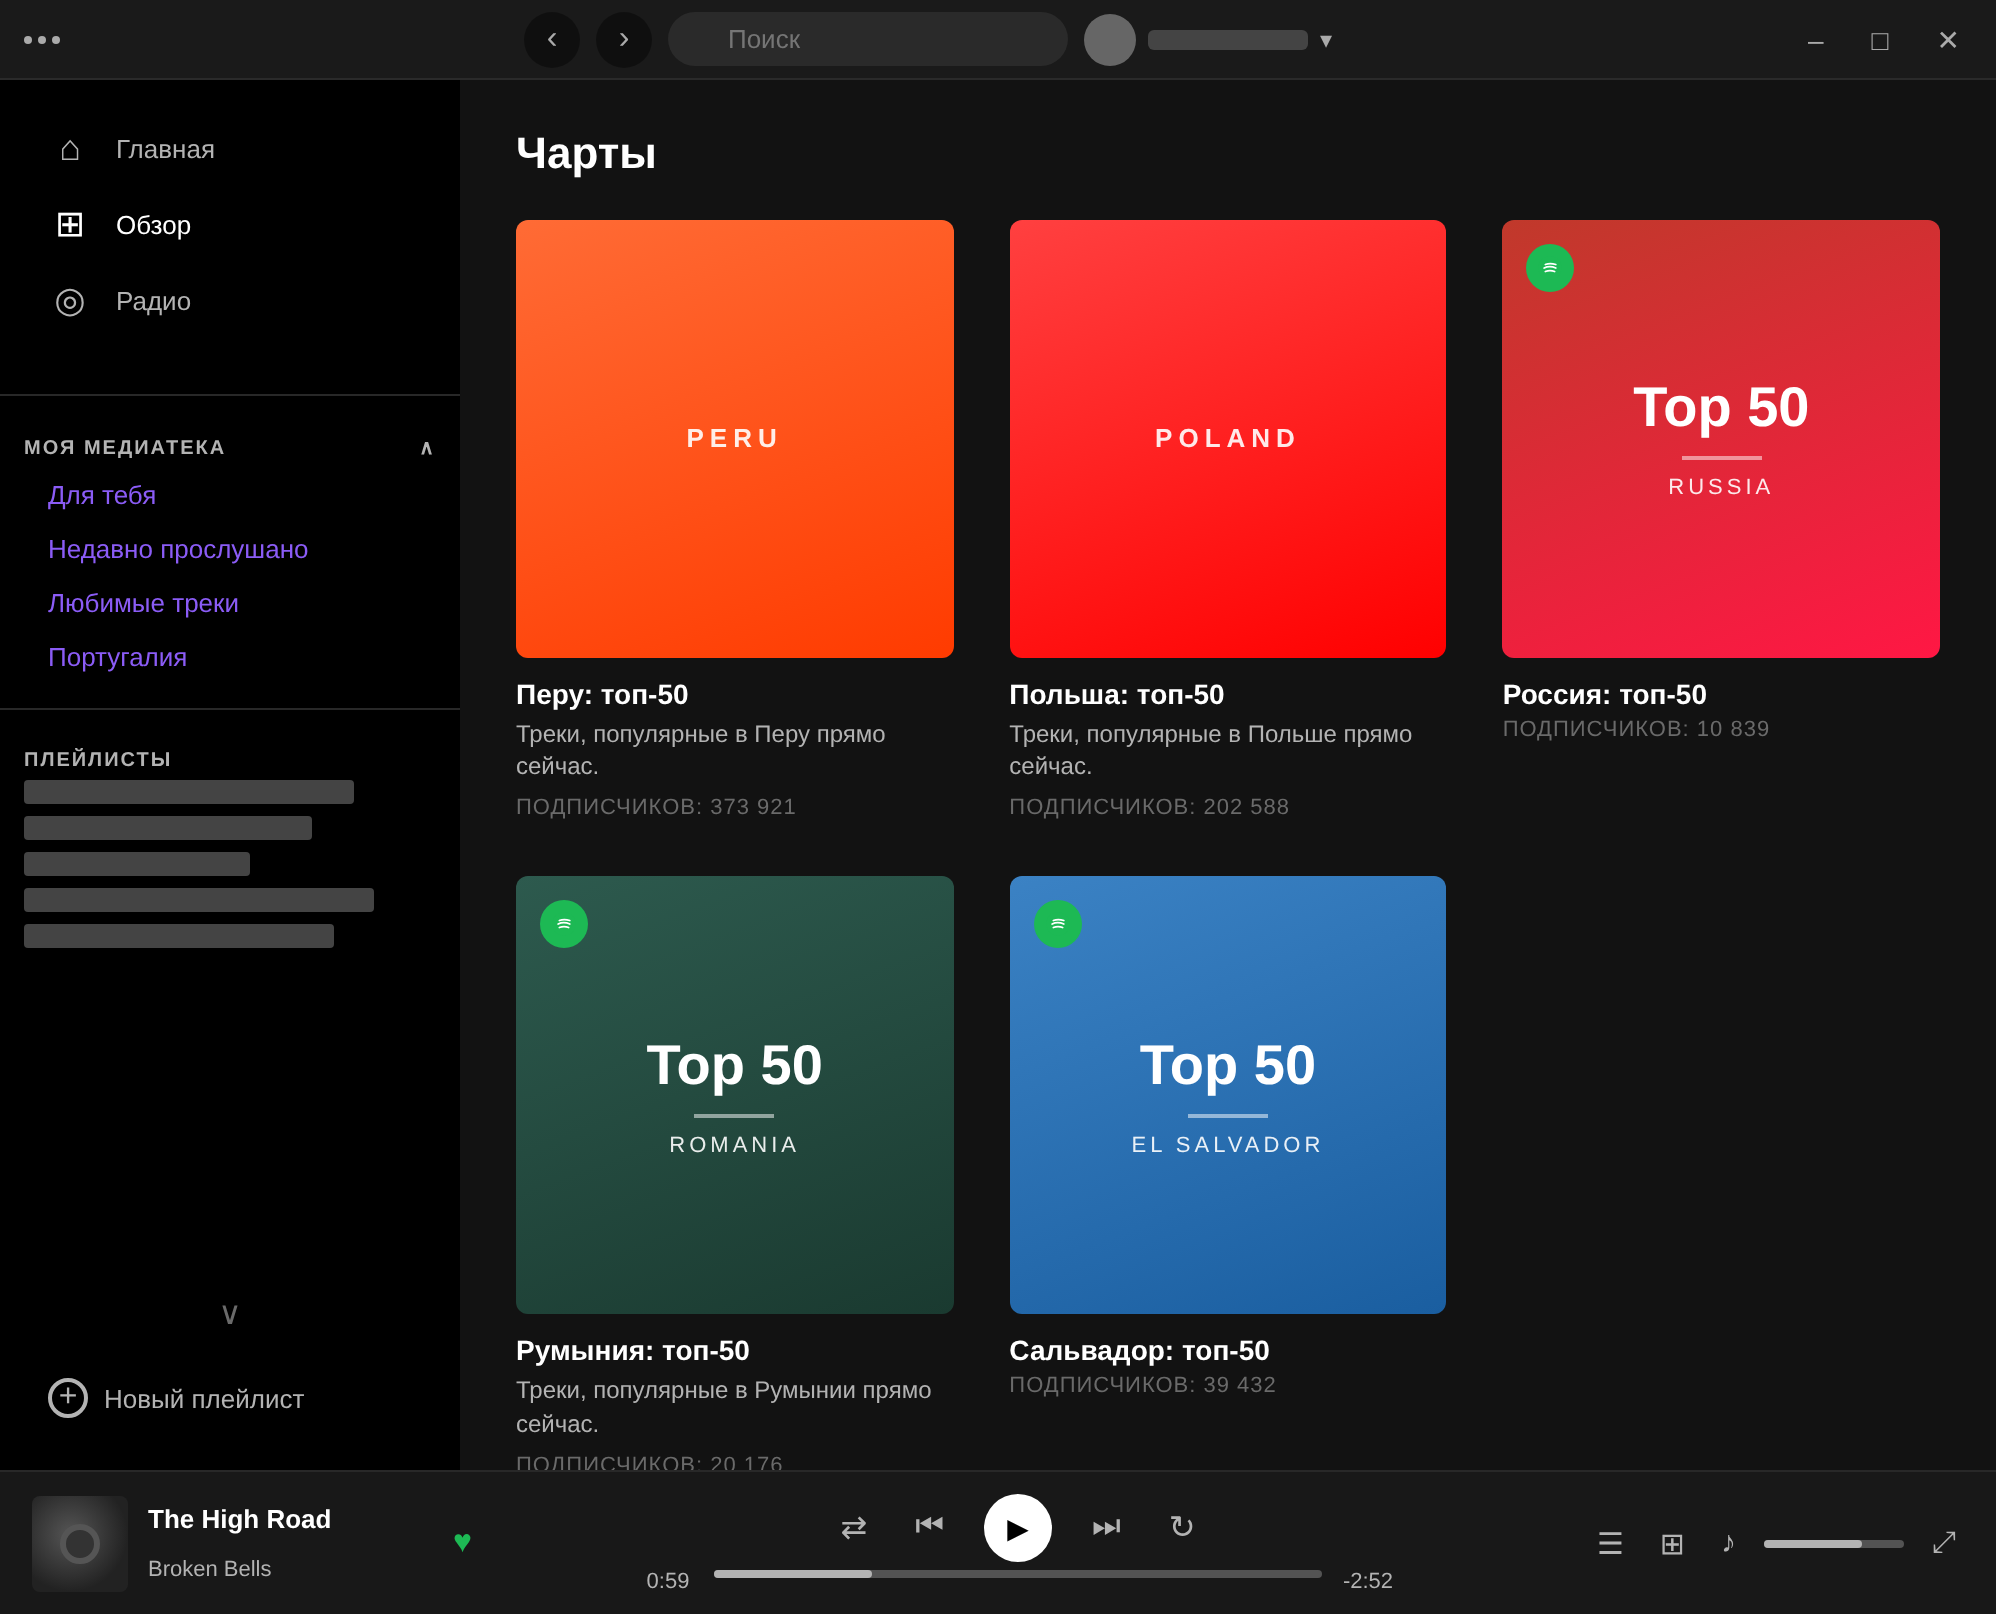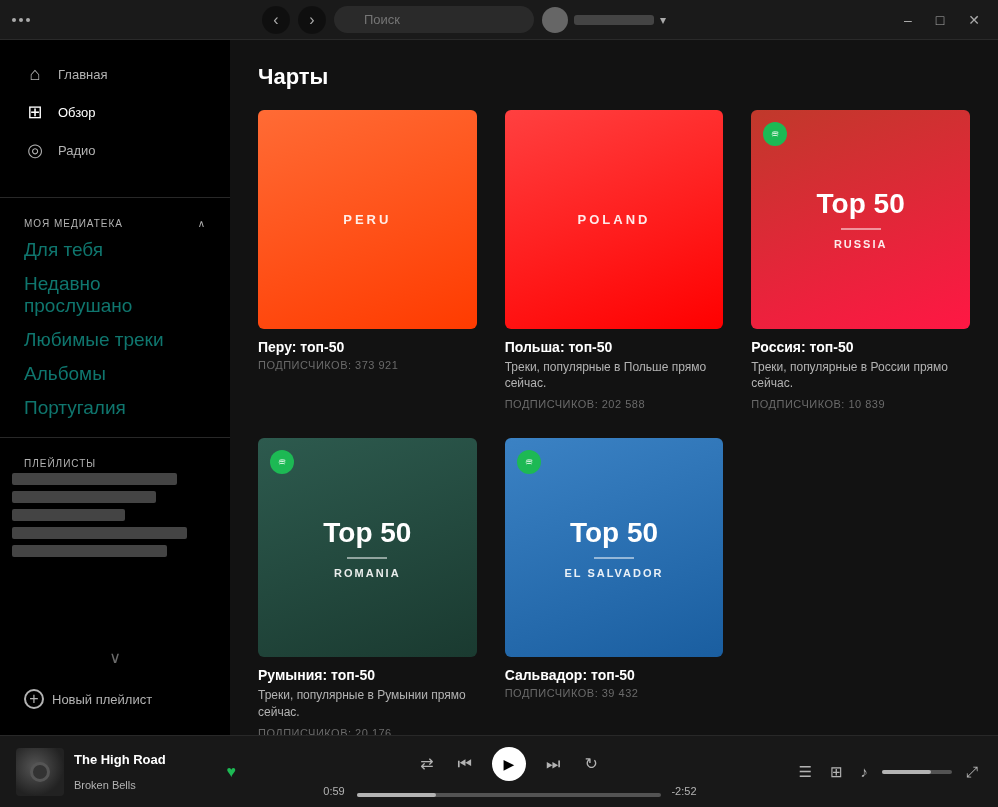--- a/index.html
+++ b/index.html
@@ -156,9 +156,9 @@
       text-align: center;
     }
     .sidebar-section-title {
-      padding: 8px 24px 4px;
+      padding: 8px 12px 4px;
       font-size: 10px;
-      font-weight: 400;
+      font-weight: 700;
       color: #b3b3b3;
       letter-spacing: 1px;
       text-transform: uppercase;

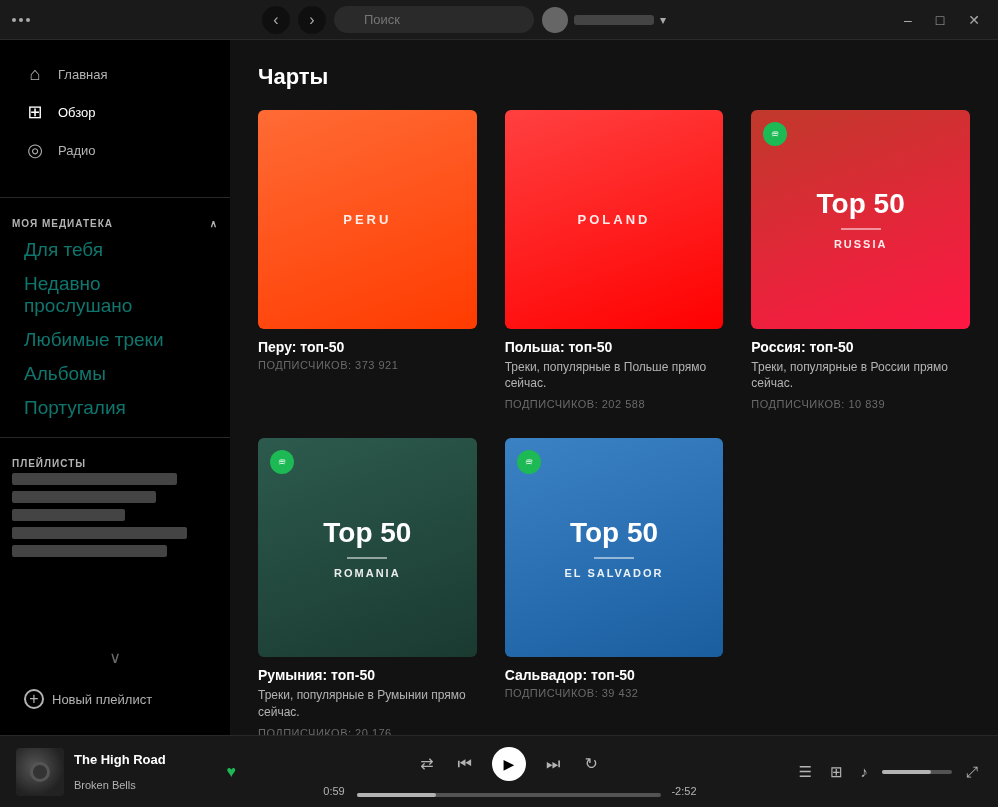--- a/index.html
+++ b/index.html
@@ -173,8 +173,8 @@
     .library-link {
       display: block;
       padding: 6px 12px;
-      color: #0f766e;
-      font-size: 19px;
+      color: #8b5cf6;
+      font-size: 13px;
       cursor: pointer;
       border-radius: 4px;
     }

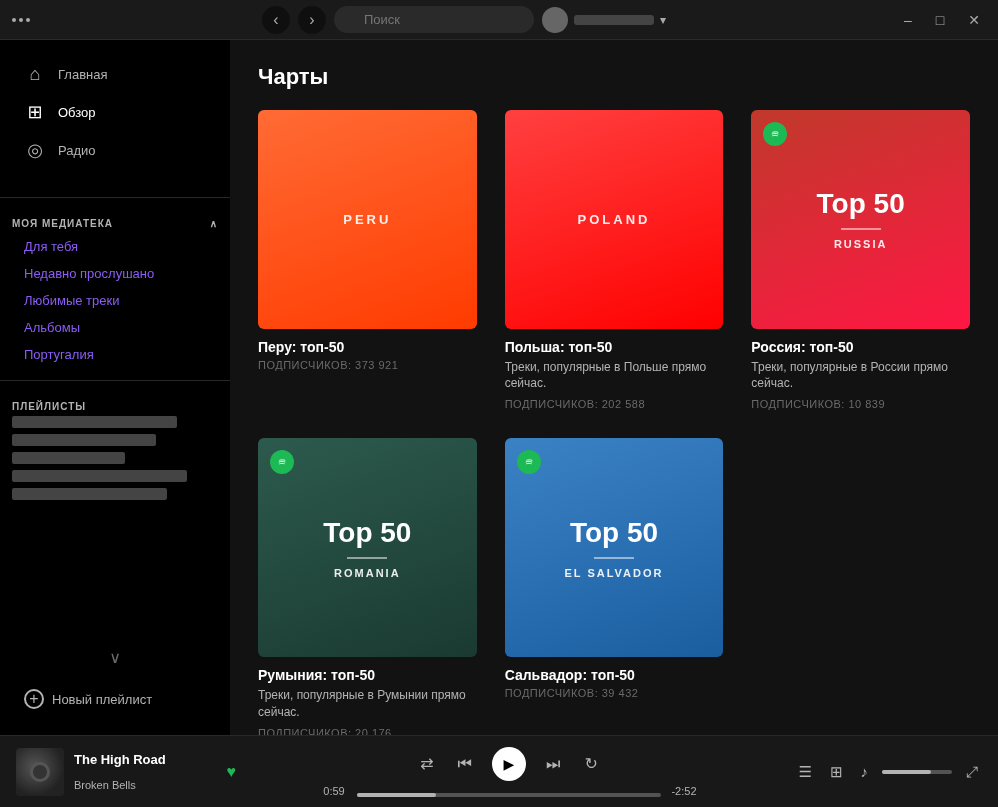--- a/index.html
+++ b/index.html
@@ -311,7 +311,7 @@
     }
     .top50-country {
       font-size: 11px;
-      font-weight: 700;
+      font-weight: 400;
       letter-spacing: 2px;
       color: rgba(255,255,255,0.9);
     }

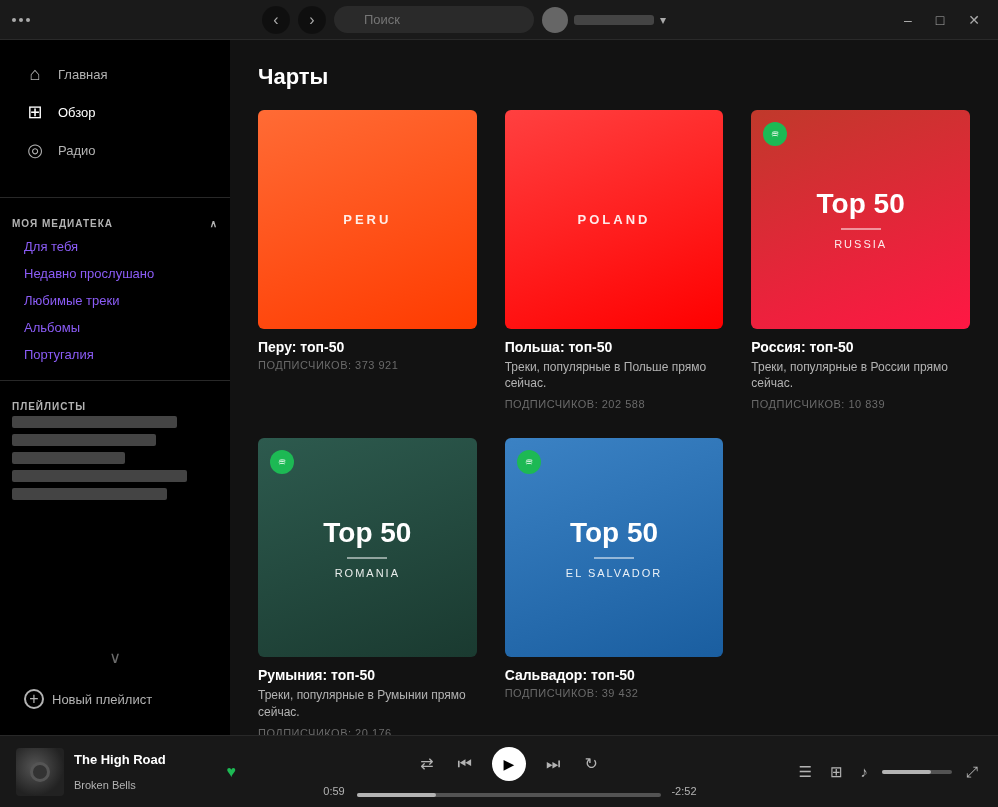--- a/index.html
+++ b/index.html
@@ -551,7 +551,6 @@
       <div class="library-link">Для тебя</div>
       <div class="library-link">Недавно прослушано</div>
       <div class="library-link">Любимые треки</div>
-      <div class="library-link">Альбомы</div>
       <div class="library-link">Португалия</div>
     </div>
 

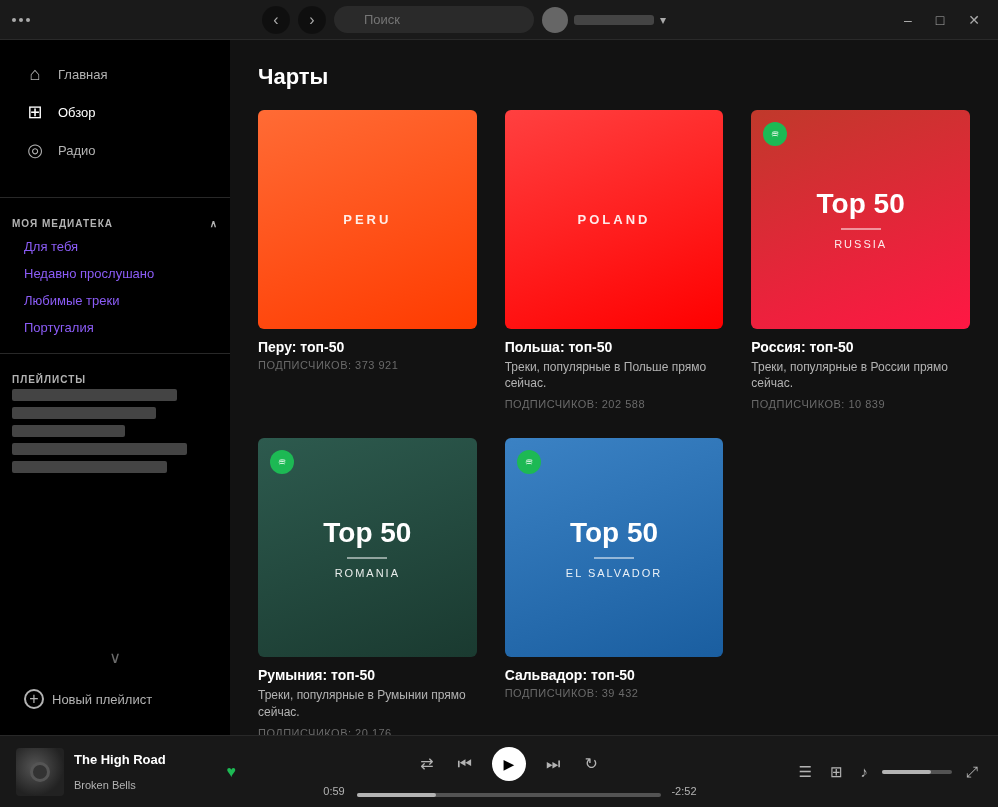--- a/index.html
+++ b/index.html
@@ -589,6 +589,7 @@
         <span class="chart-cover-label">PERU</span>
       </div>
       <div class="chart-name">Перу: топ-50</div>
+      <div class="chart-desc">Треки, популярные в Перу прямо сейчас.</div>
       <div class="chart-subscribers">ПОДПИСЧИКОВ: 373 921</div>
     </div>
         <div class="chart-card">

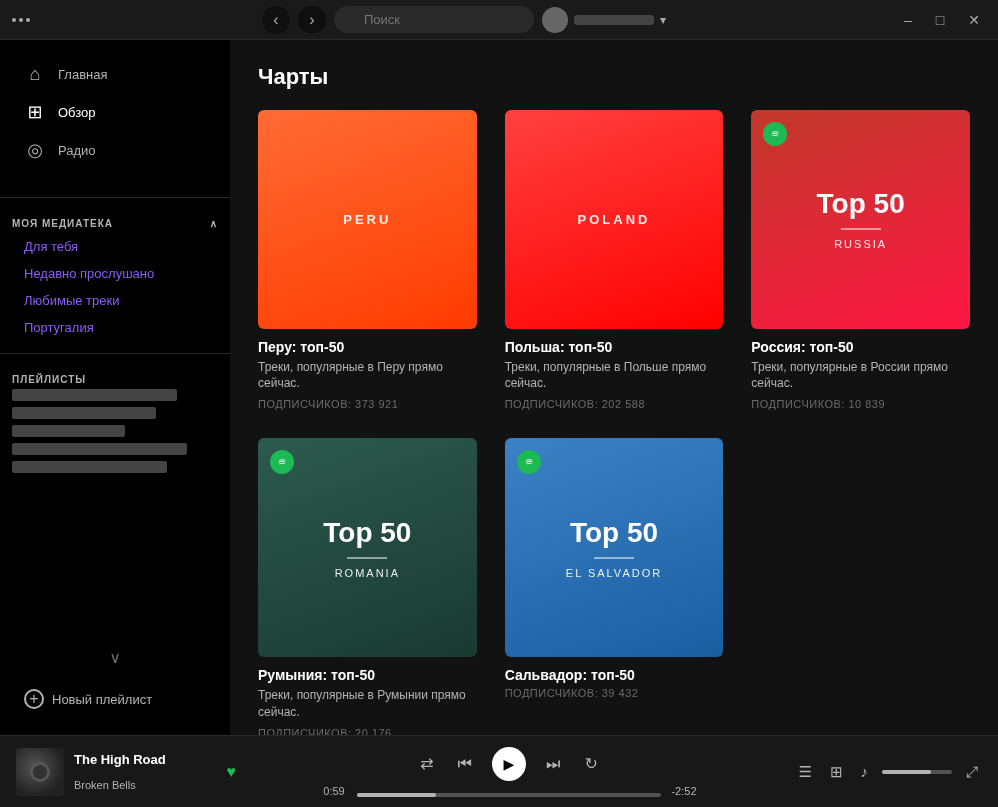--- a/index.html
+++ b/index.html
@@ -613,7 +613,6 @@
         <div class="top50-country">RUSSIA</div>
       </div>
       <div class="chart-name">Россия: топ-50</div>
-      <div class="chart-desc">Треки, популярные в России прямо сейчас.</div>
       <div class="chart-subscribers">ПОДПИСЧИКОВ: 10 839</div>
     </div>
         <div class="chart-card">

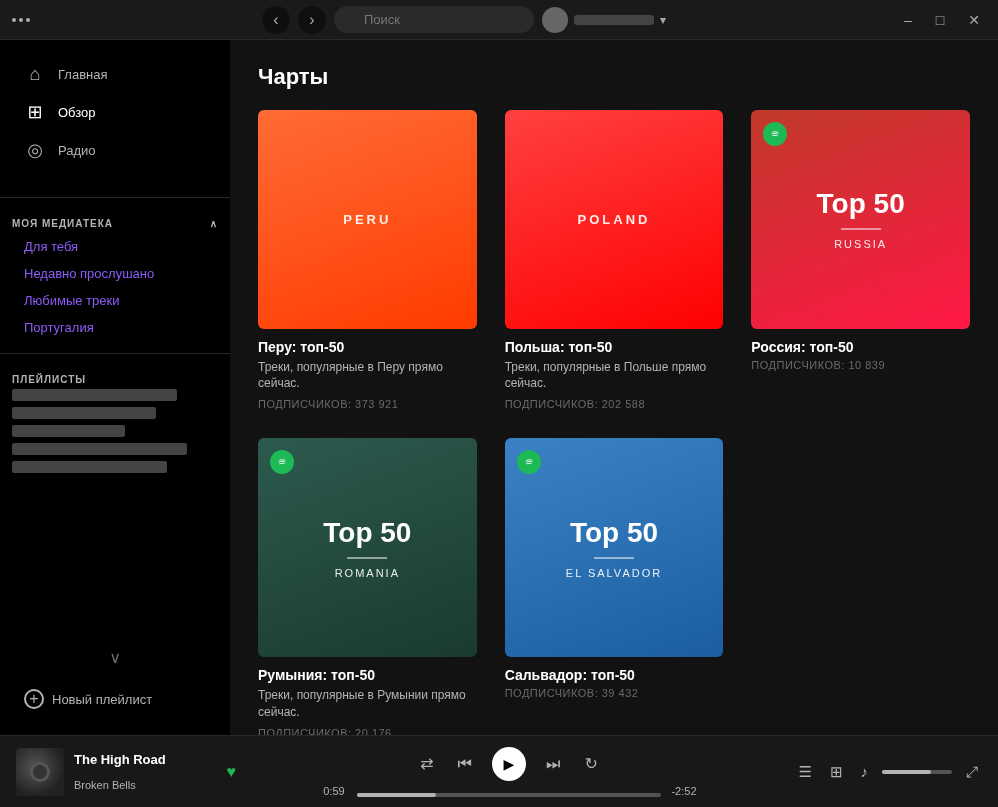--- a/index.html
+++ b/index.html
@@ -436,7 +436,7 @@
 
     .player-progress {
       display: flex;
-      align-items: flex-end;
+      align-items: flex-start;
       gap: 8px;
       width: 380px;
     }

